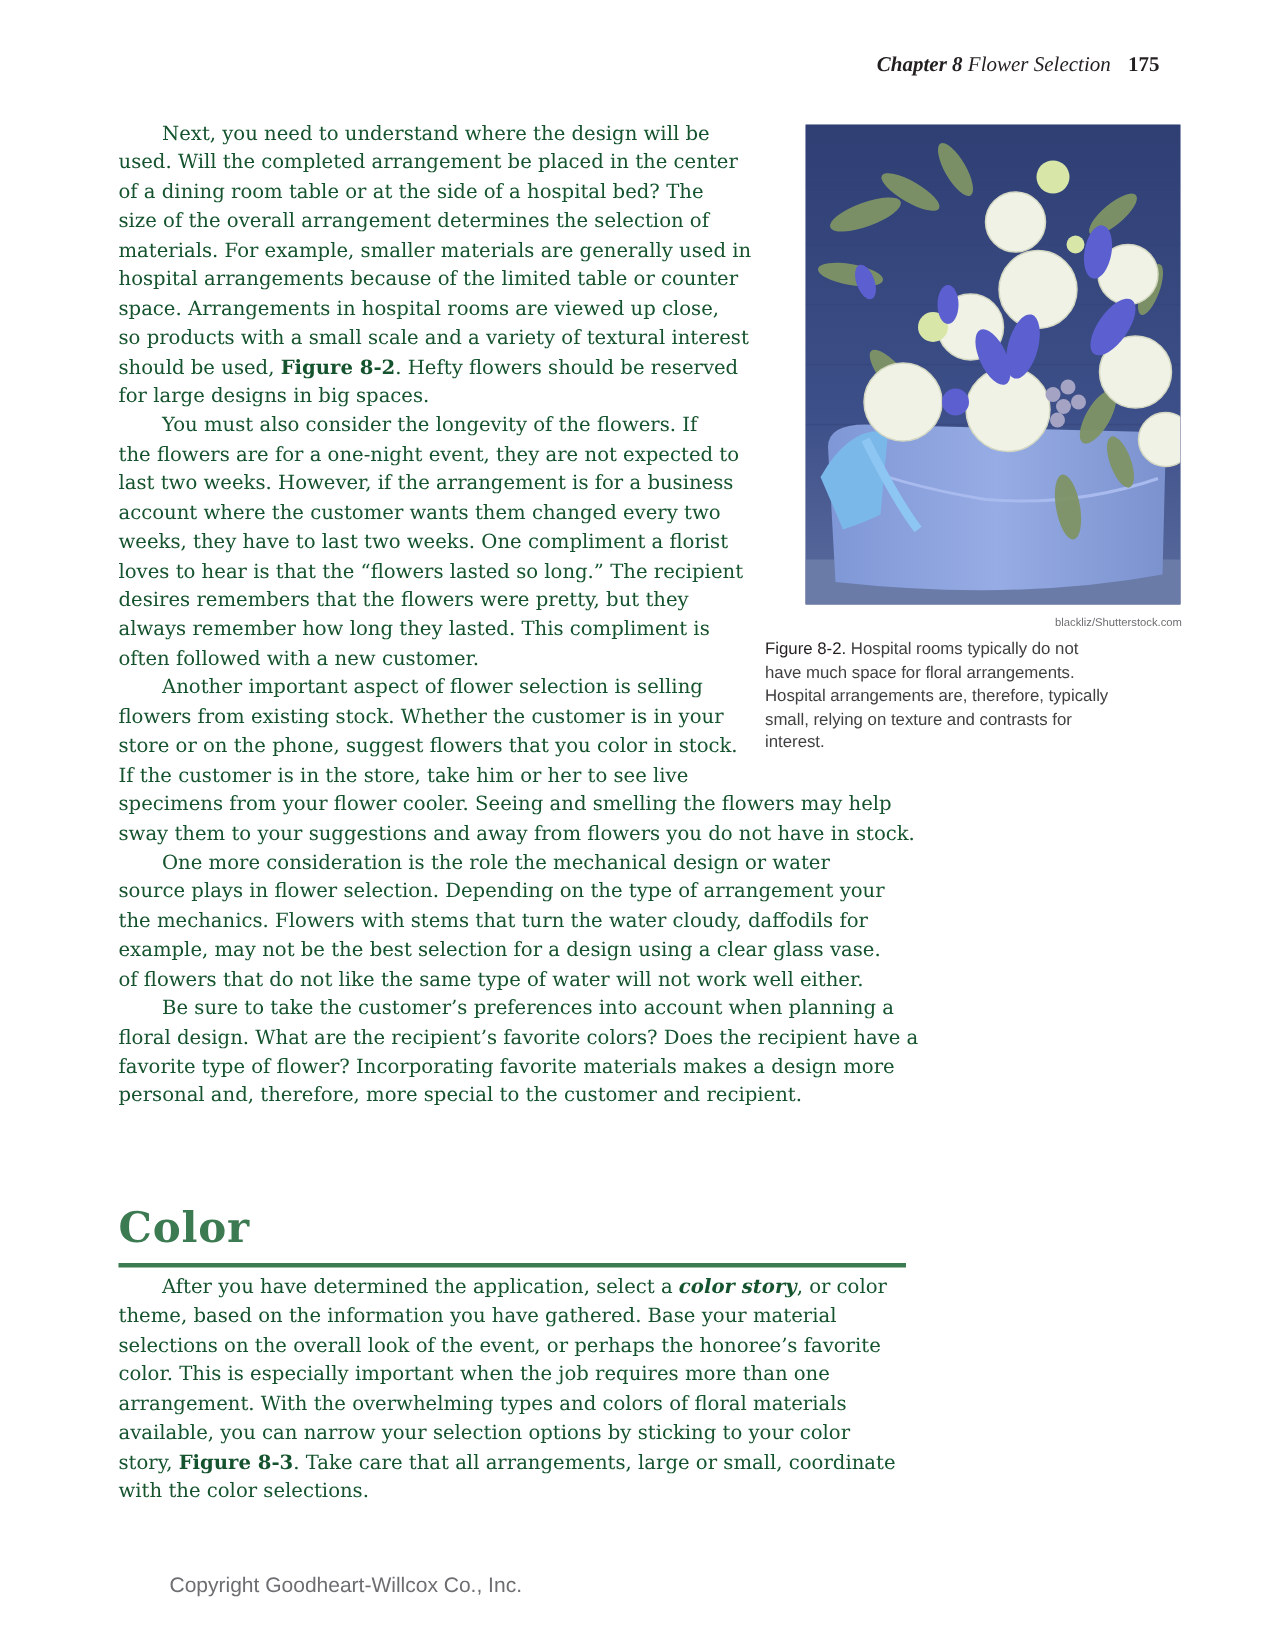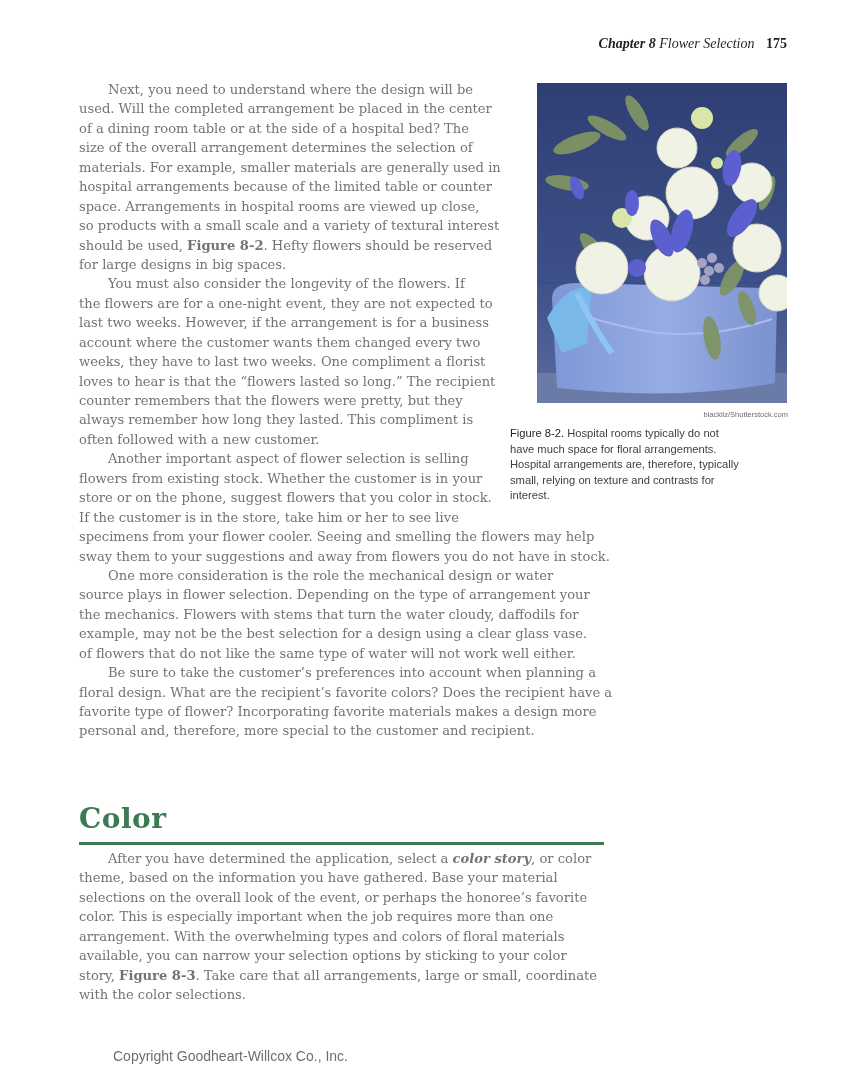--- a/index.html
+++ b/index.html
@@ -7,7 +7,7 @@
   .page { position: absolute; left: 0; top: 0; width: 849px; height: 1087px; }
 
   .running-head {
-    position: absolute; right: 62px; top: 36px;
+    position: absolute; right: 76px; top: 36px;
     font-family: "Liberation Serif", serif; font-size: 14px; color: #231f20;
     white-space: nowrap;
   }

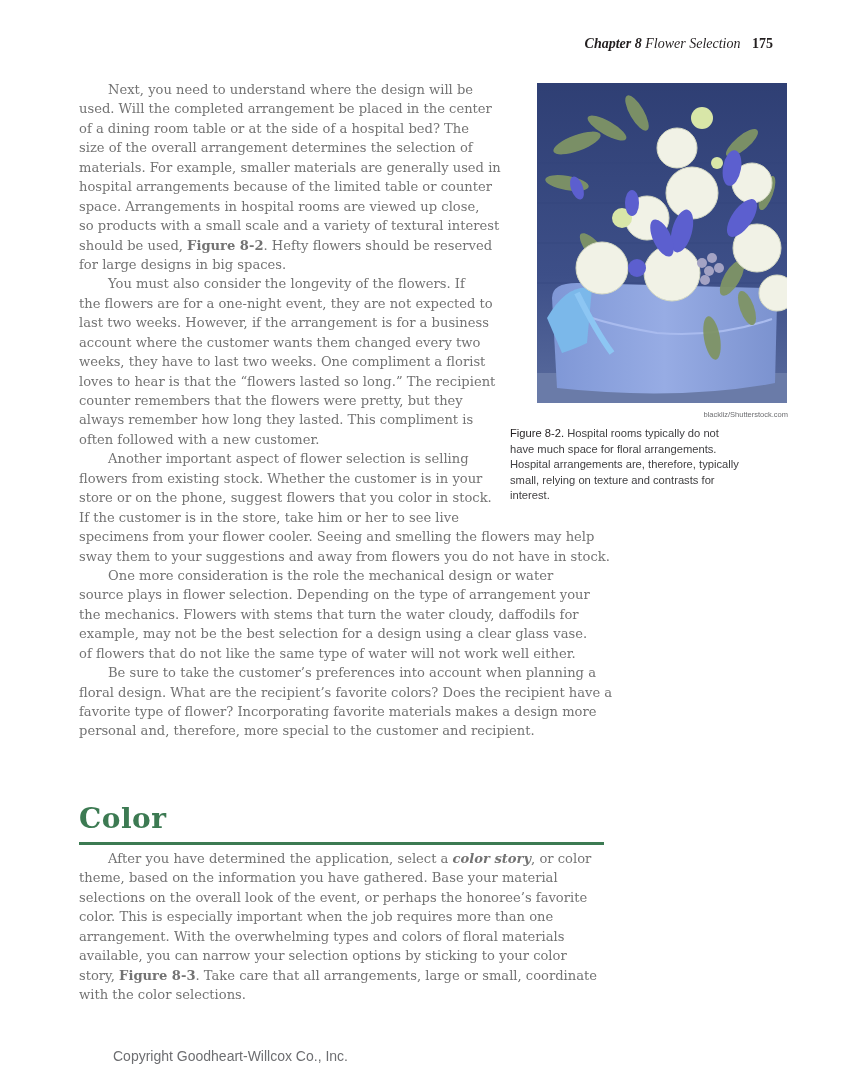--- a/index.html
+++ b/index.html
@@ -18,7 +18,7 @@
   .body-text {
     position: absolute; left: 79px; top: 80px; width: 530px;
     font-family: "DejaVu Serif", serif; font-size: 13.1px; line-height: 19.45px;
-    color: #737373;
+    color: #14532d;
   }
   .line { display: block; white-space: nowrap; height: 19.45px; }
   .line.indent { padding-left: 29px; }

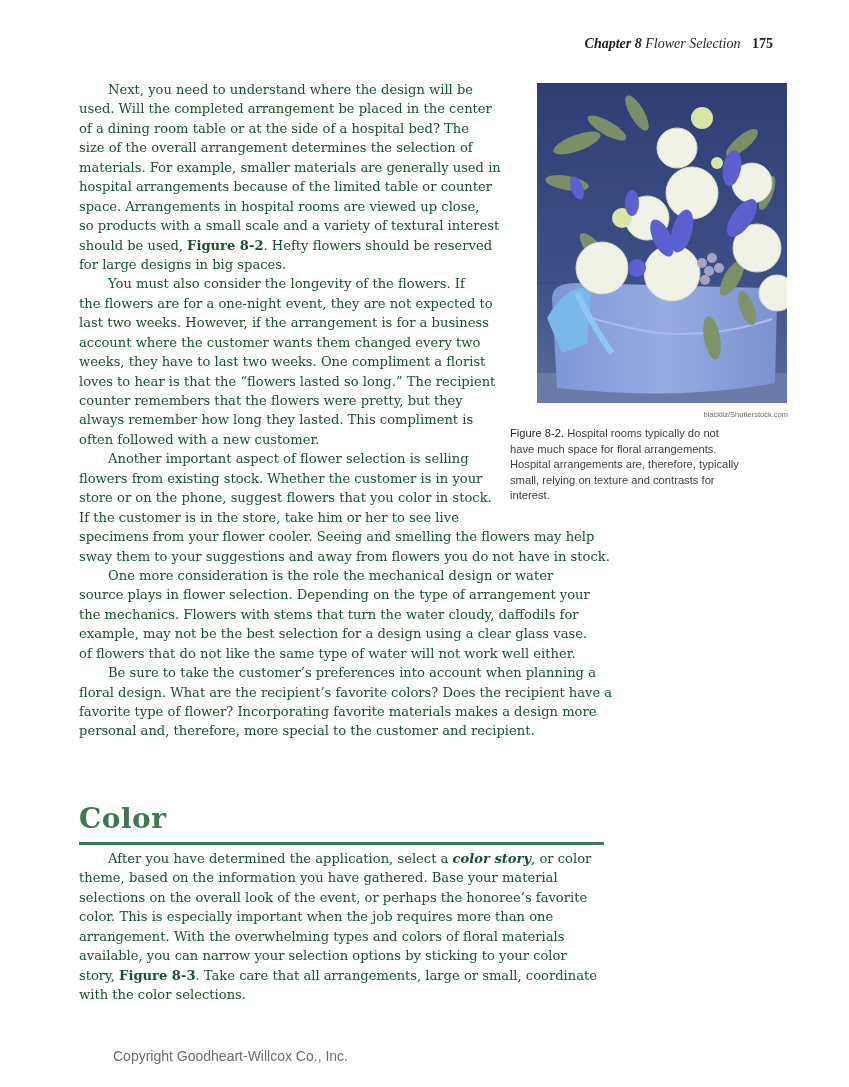--- a/index.html
+++ b/index.html
@@ -85,7 +85,7 @@
       <span class="line"><span>account where the customer wants them changed every two</span></span>
       <span class="line"><span>weeks, they have to last two weeks. One compliment a florist</span></span>
       <span class="line"><span>loves to hear is that the “flowers lasted so long.” The recipient</span></span>
-      <span class="line"><span>counter remembers that the flowers were pretty, but they</span></span>
+      <span class="line"><span>desires remembers that the flowers were pretty, but they</span></span>
       <span class="line"><span>always remember how long they lasted. This compliment is</span></span>
       <span class="line"><span>often followed with a new customer.</span></span>
       <span class="line indent"><span>Another important aspect of flower selection is selling</span></span>

